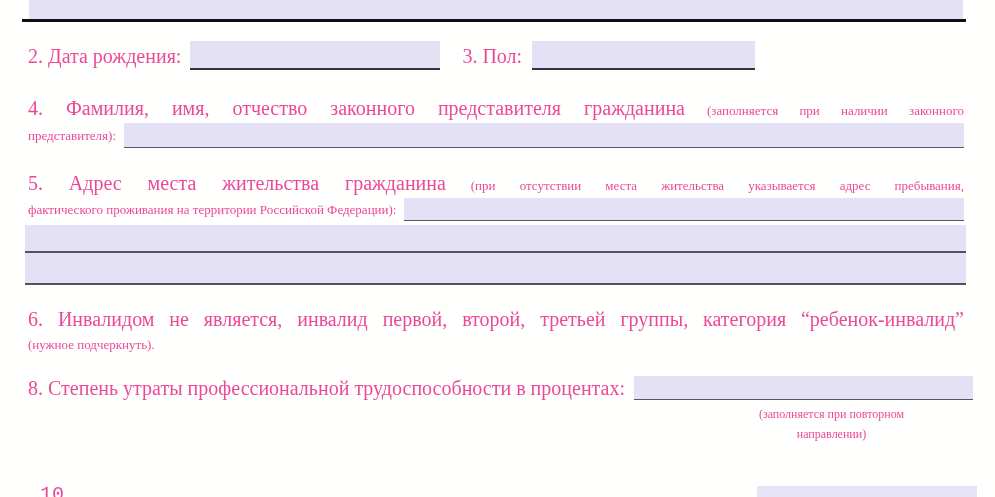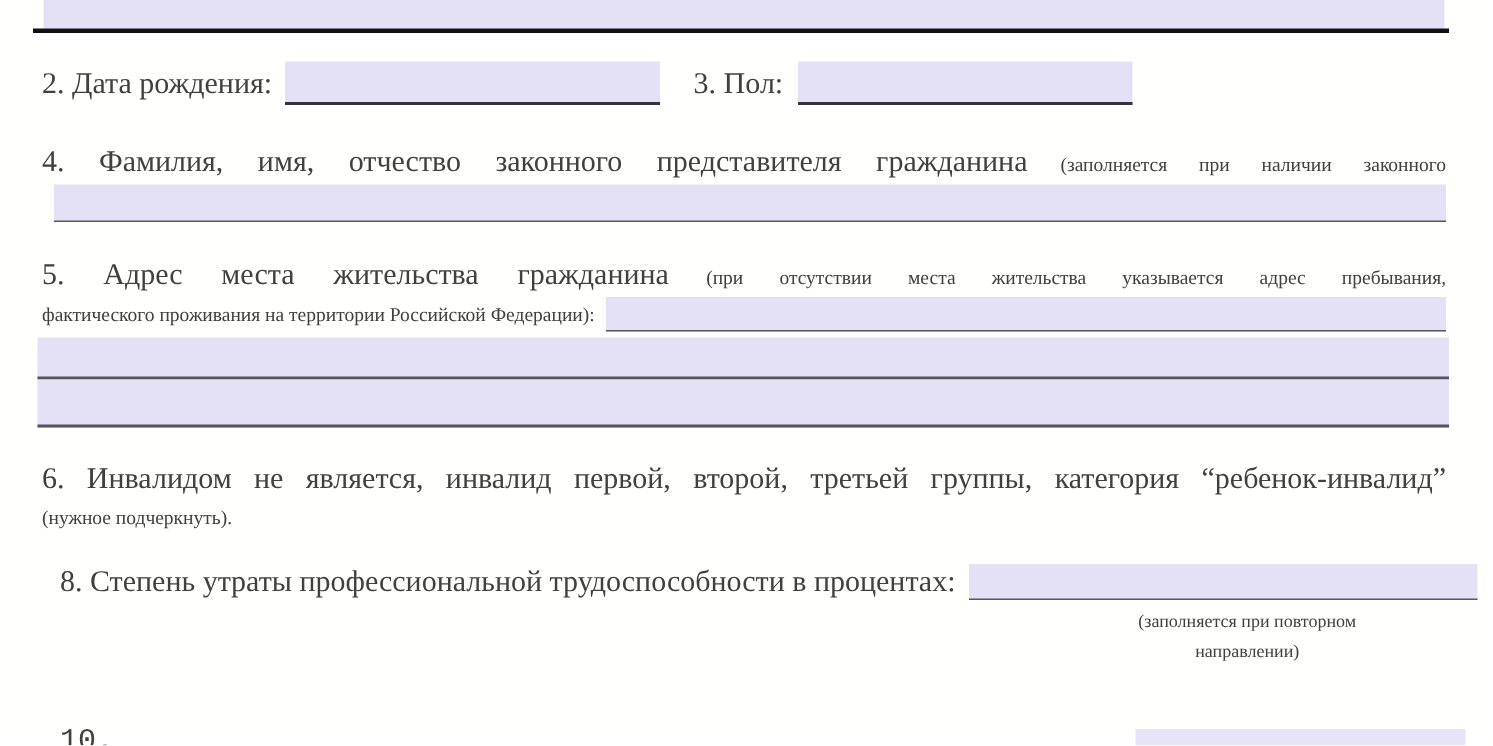--- a/index.html
+++ b/index.html
@@ -9,7 +9,7 @@
     overflow:hidden;
     background:#fffffe;
     font-family:"Liberation Serif","DejaVu Serif",serif;
-    color:#404040;
+    color:#ec4899;
   }
   .row{position:absolute;}
   .main-txt{font-size:20px;}

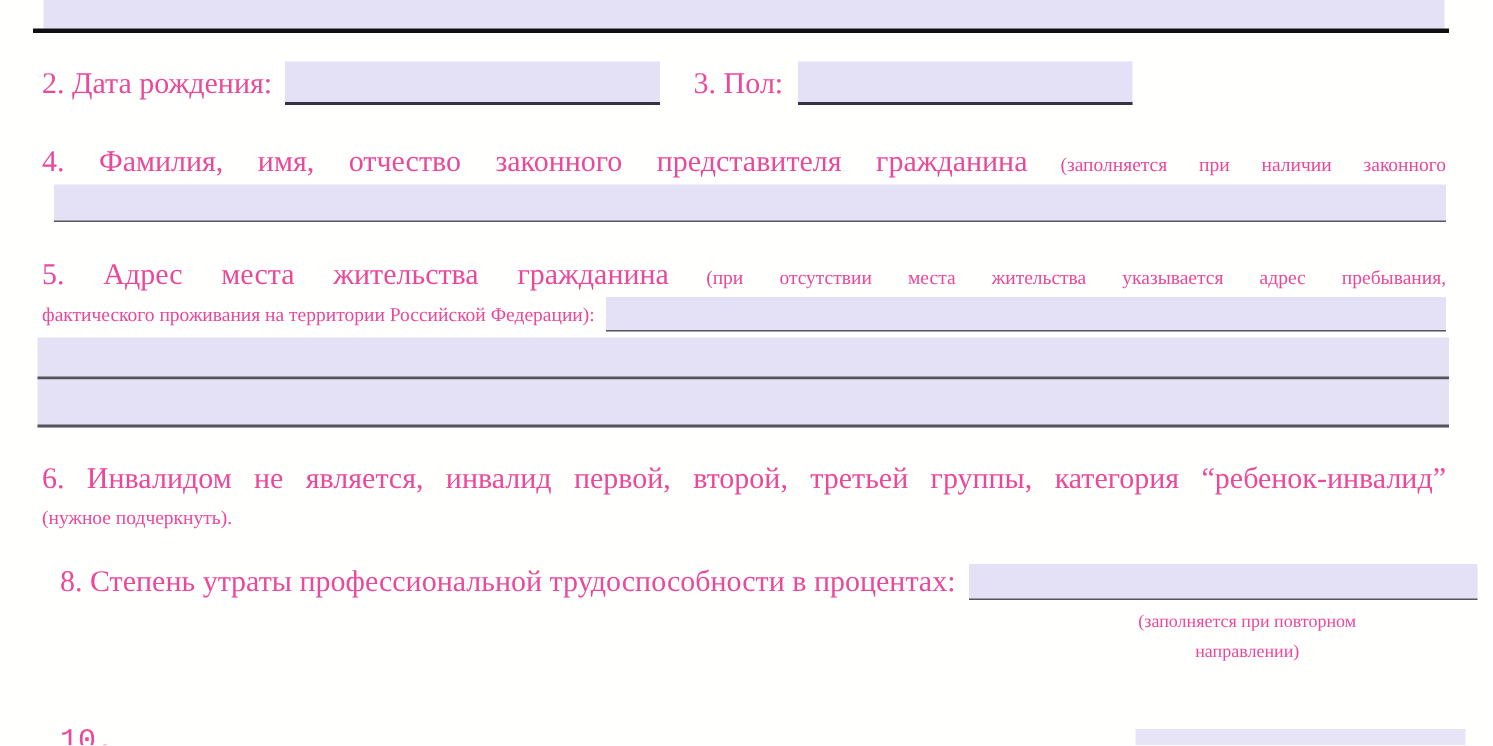--- a/index.html
+++ b/index.html
@@ -52,6 +52,7 @@
   </div>
 
   <div class="row flexline" style="left:28px;top:122px;width:936px;height:26px;">
+    <span class="small-txt nowrap" style="line-height:24px;">представителя):</span>
     <div class="fld-gray" style="flex:1;height:24px;margin-left:8px;"></div>
   </div>
 

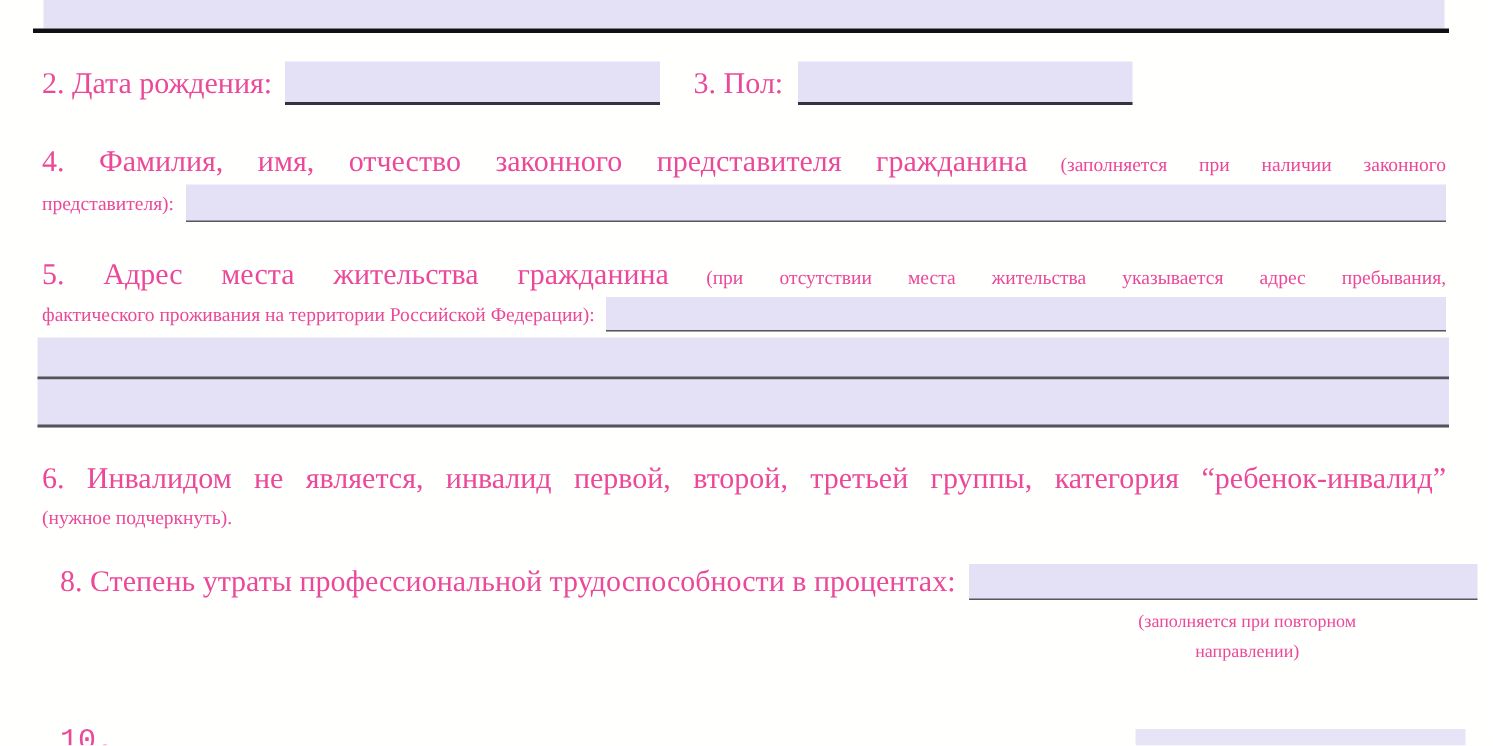--- a/index.html
+++ b/index.html
@@ -72,7 +72,7 @@
   <div class="row just main-txt" style="left:28px;top:306px;width:936px;height:28px;line-height:27px;">6. Инвалидом не является, инвалид первой, второй, третьей группы, категория “ребенок-инвалид”</div>
   <div class="row small-txt" style="left:28px;top:335px;height:21px;line-height:20px;">(нужное подчеркнуть).</div>
 
-  <div class="row flexline" style="left:28px;top:376px;width:945px;height:24px;margin-left:12px;">
+  <div class="row flexline" style="left:28px;top:376px;width:945px;height:24px;">
     <span class="main-txt nowrap" style="line-height:23px;">8. Степень утраты профессиональной трудоспособности в процентах:</span>
     <div class="fld-gray" style="flex:1;height:23px;margin-left:9px;"></div>
   </div>

